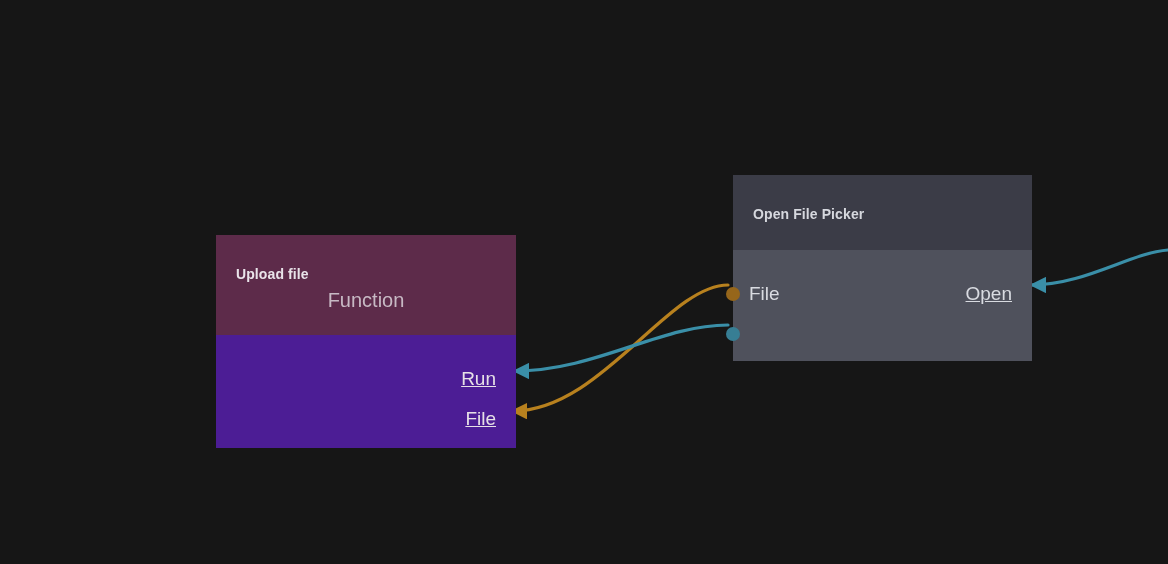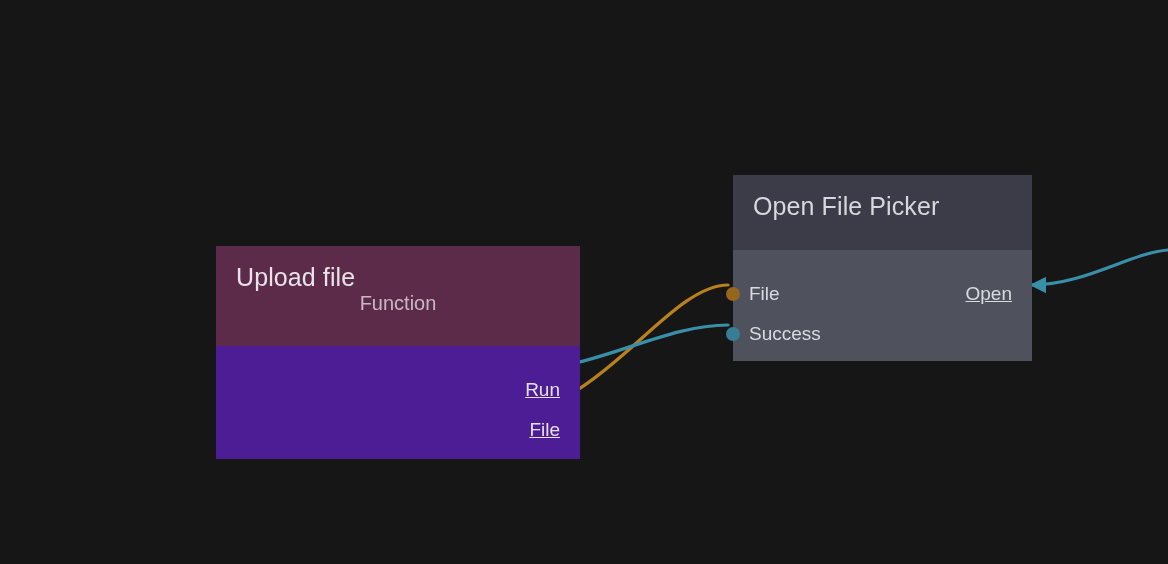--- a/index.html
+++ b/index.html
@@ -36,11 +36,12 @@
     padding: 18px 20px 0 20px;
   }
   .node-title {
-    font-size: 25px;
-    font-weight: normal;
+    font-size: 14px;
+    font-weight: bold;
     line-height: 26px;
     letter-spacing: 0.1px;
     white-space: nowrap;
+    margin-top: 8px;
   }
   .node-subtitle {
     font-size: 20px;

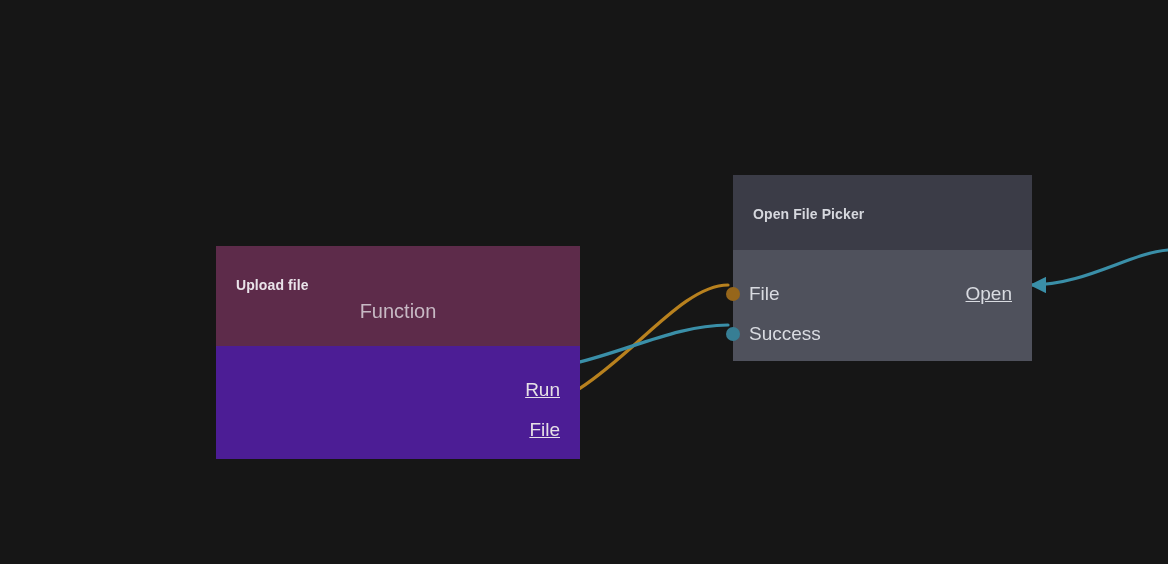--- a/index.html
+++ b/index.html
@@ -81,8 +81,8 @@
   
   #node-upload-file {
     left: 216px;
-    top: 246px;
-    width: 364px;
+    top: 235px;
+    width: 300px;
   }
   #node-upload-file .node-header {
     height: 100px;

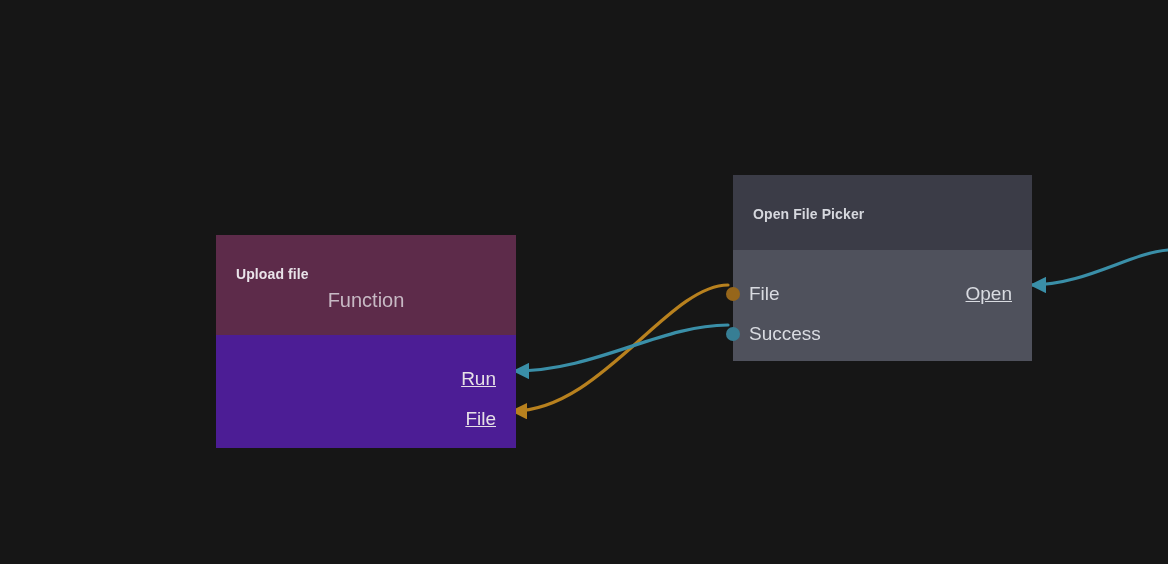--- a/index.html
+++ b/index.html
@@ -162,7 +162,6 @@
       </div>
       <div class="port-row">
         <span class="port-dot in" style="background:#377E94"></span>
-        <span class="port-label in">Success</span>
       </div>
     </div>
   </div>

